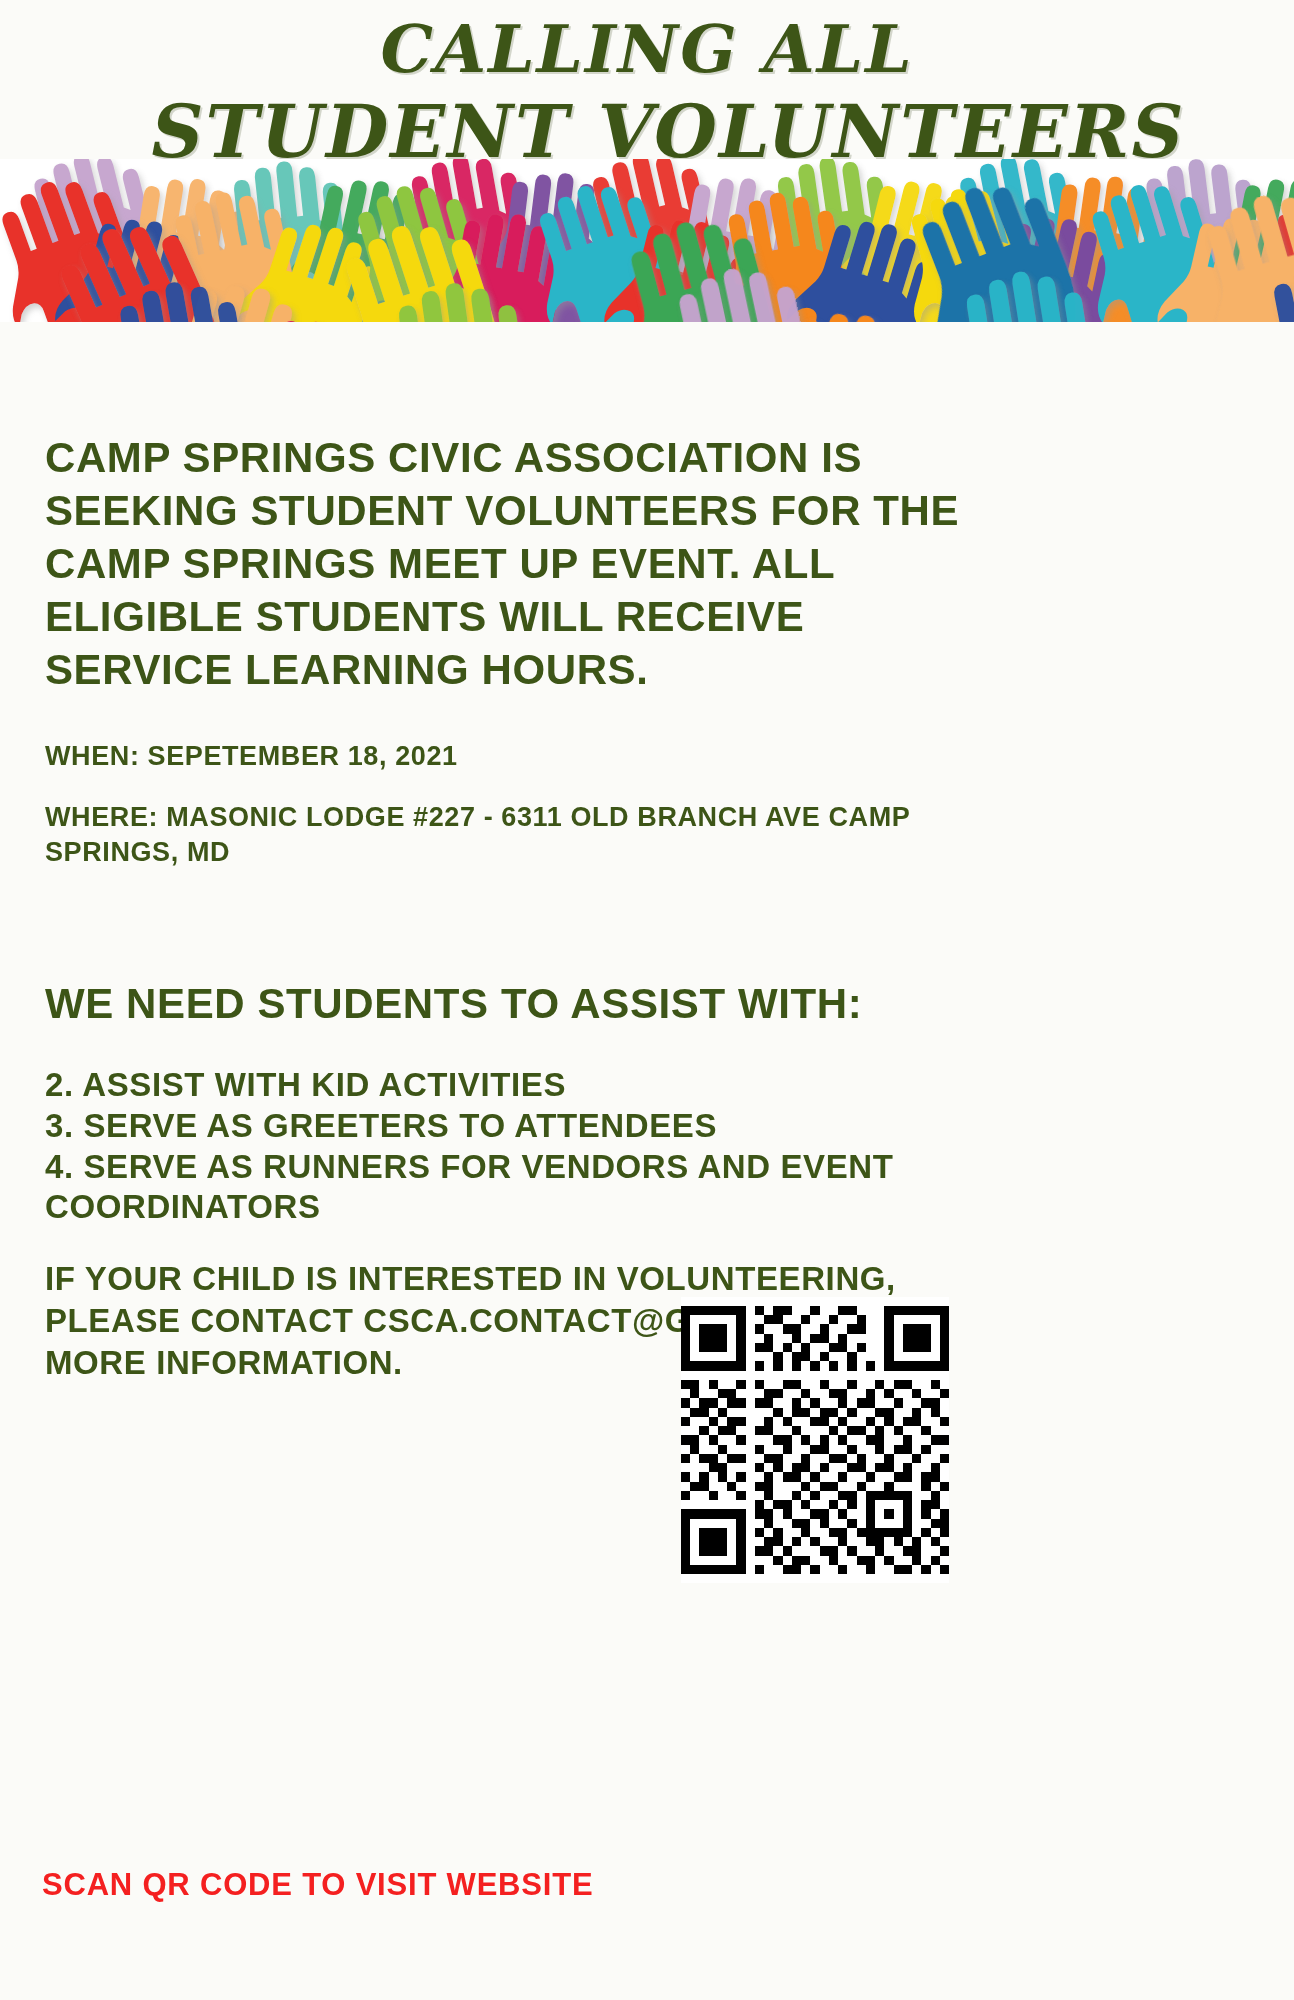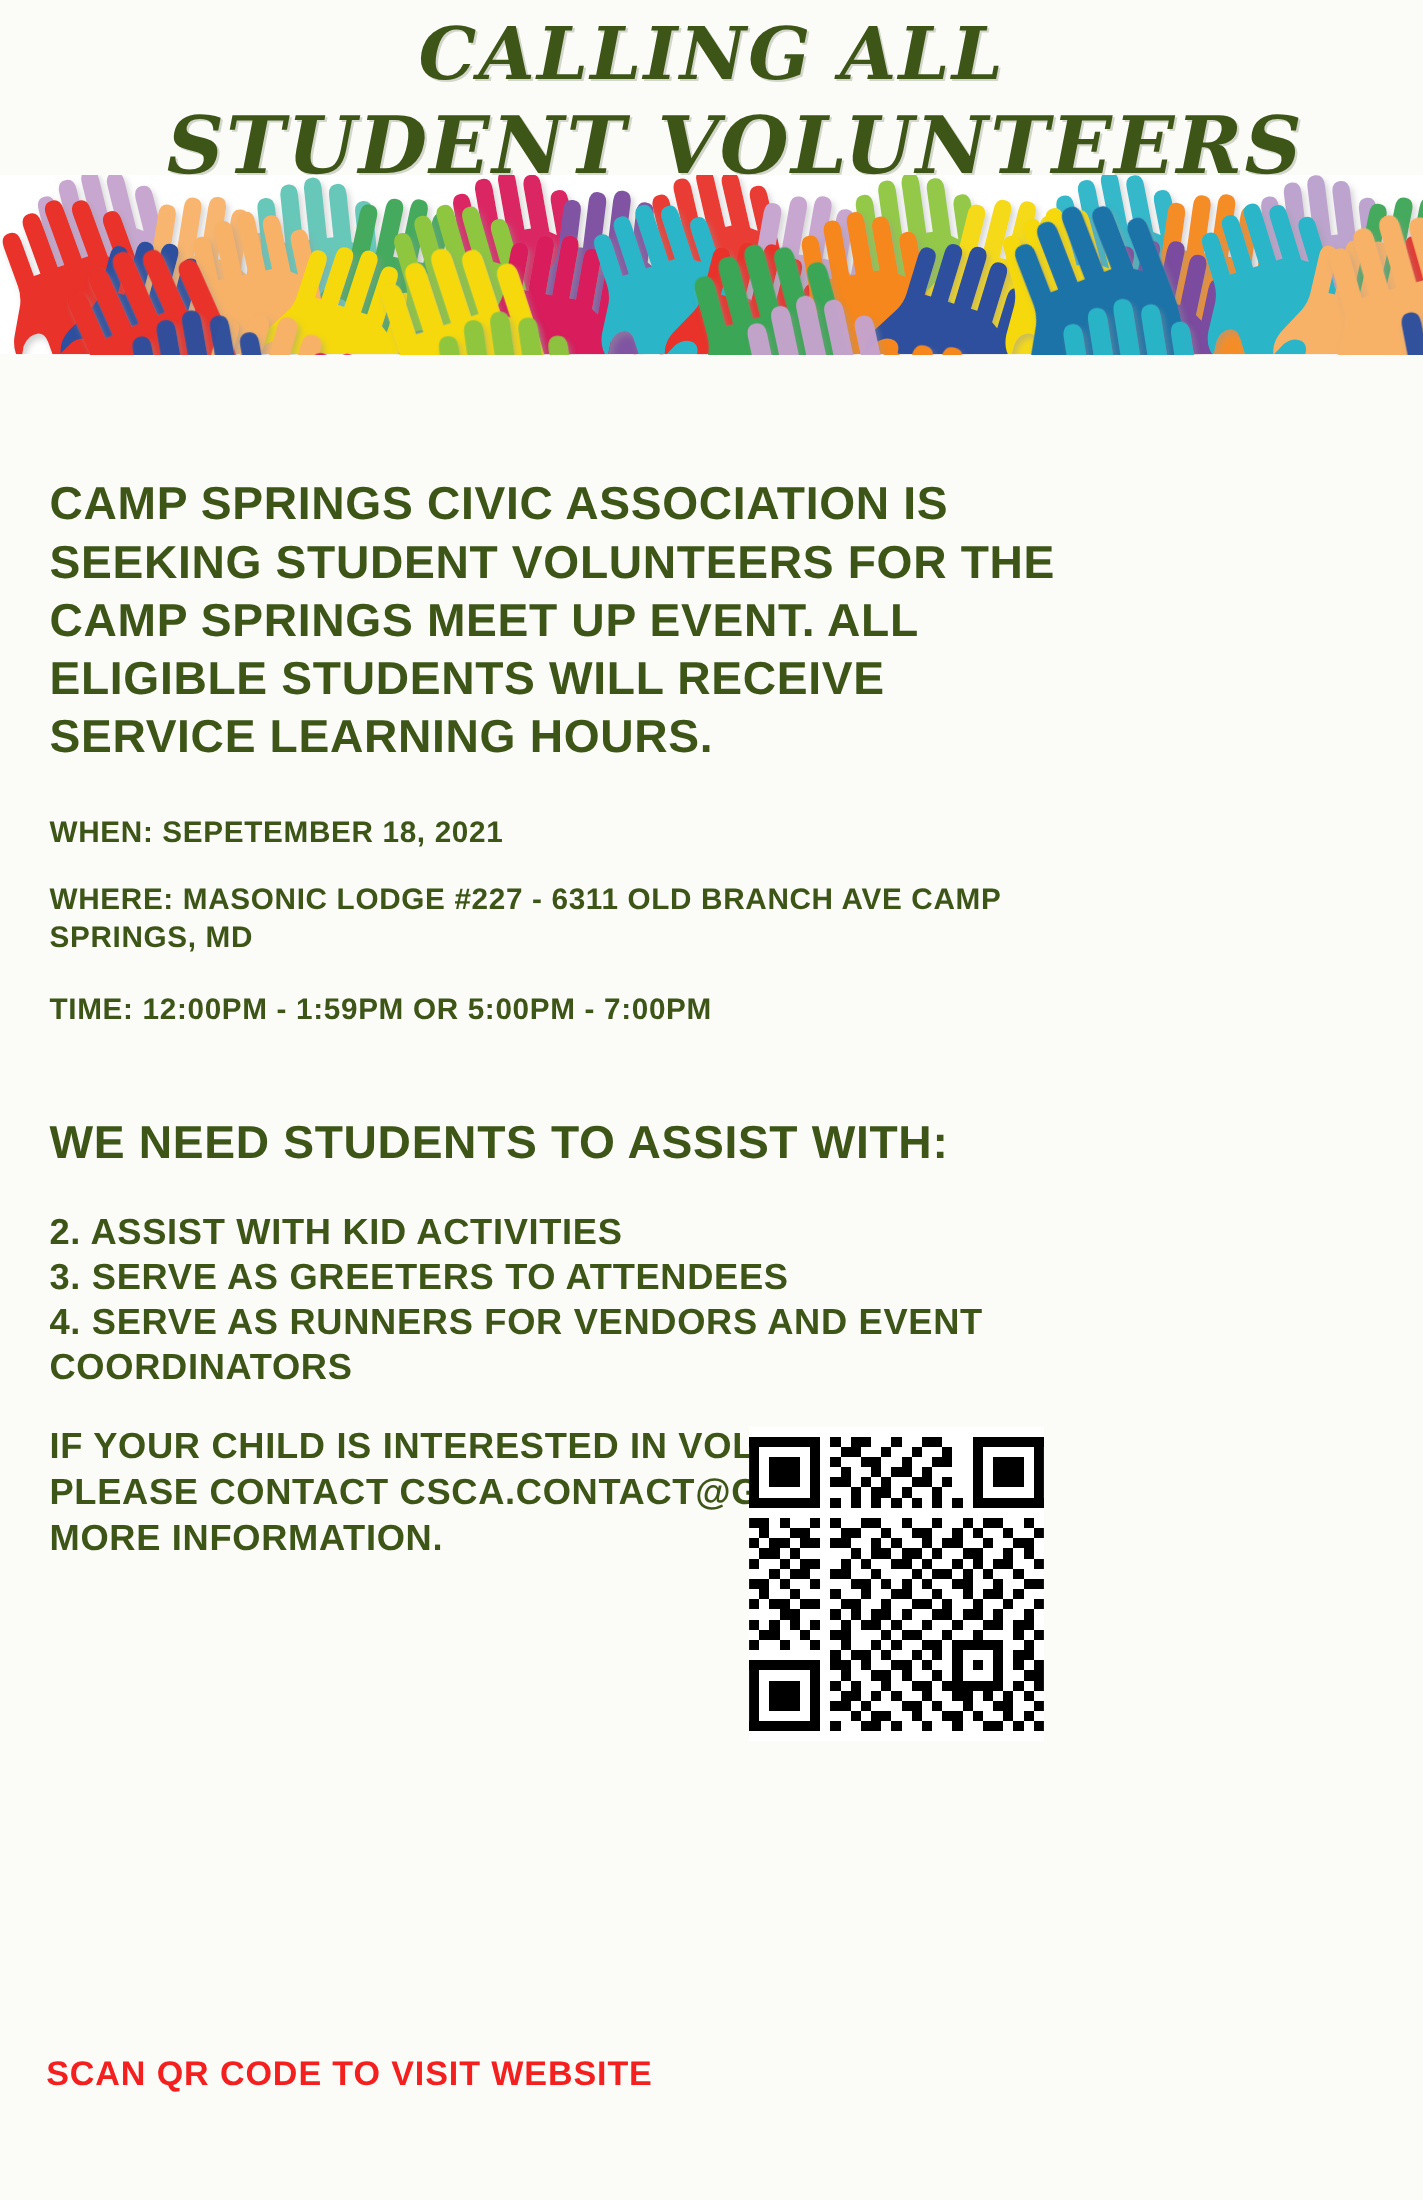--- a/index.html
+++ b/index.html
@@ -230,7 +230,6 @@
     <p class="txt center-line">WHERE: MASONIC LODGE #227 - 6311 OLD BRANCH AVE CAMP SPRINGS, MD</p>
 
     <div class="gap-c"></div>
-    <p class="txt center-line">TIME: 12:00PM - 1:59PM OR 5:00PM - 7:00PM</p>
 
     <div class="gap-d"></div>
     <p class="txt para">WE NEED STUDENTS TO ASSIST WITH:</p>

